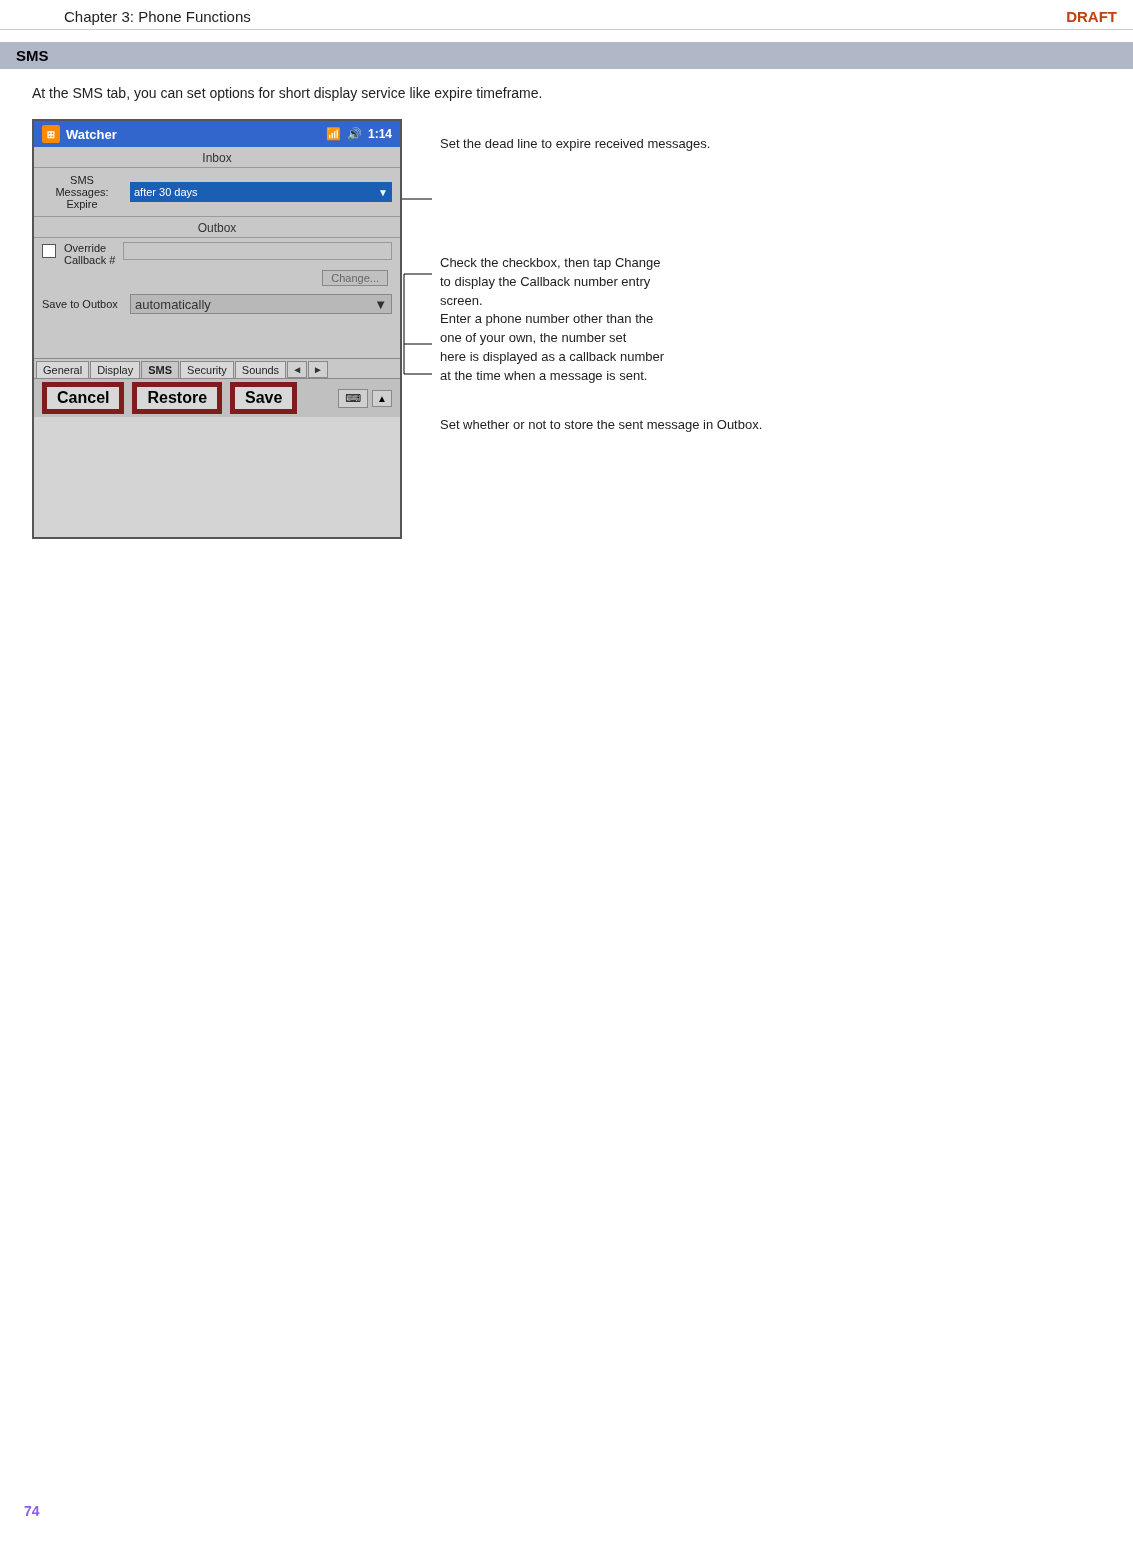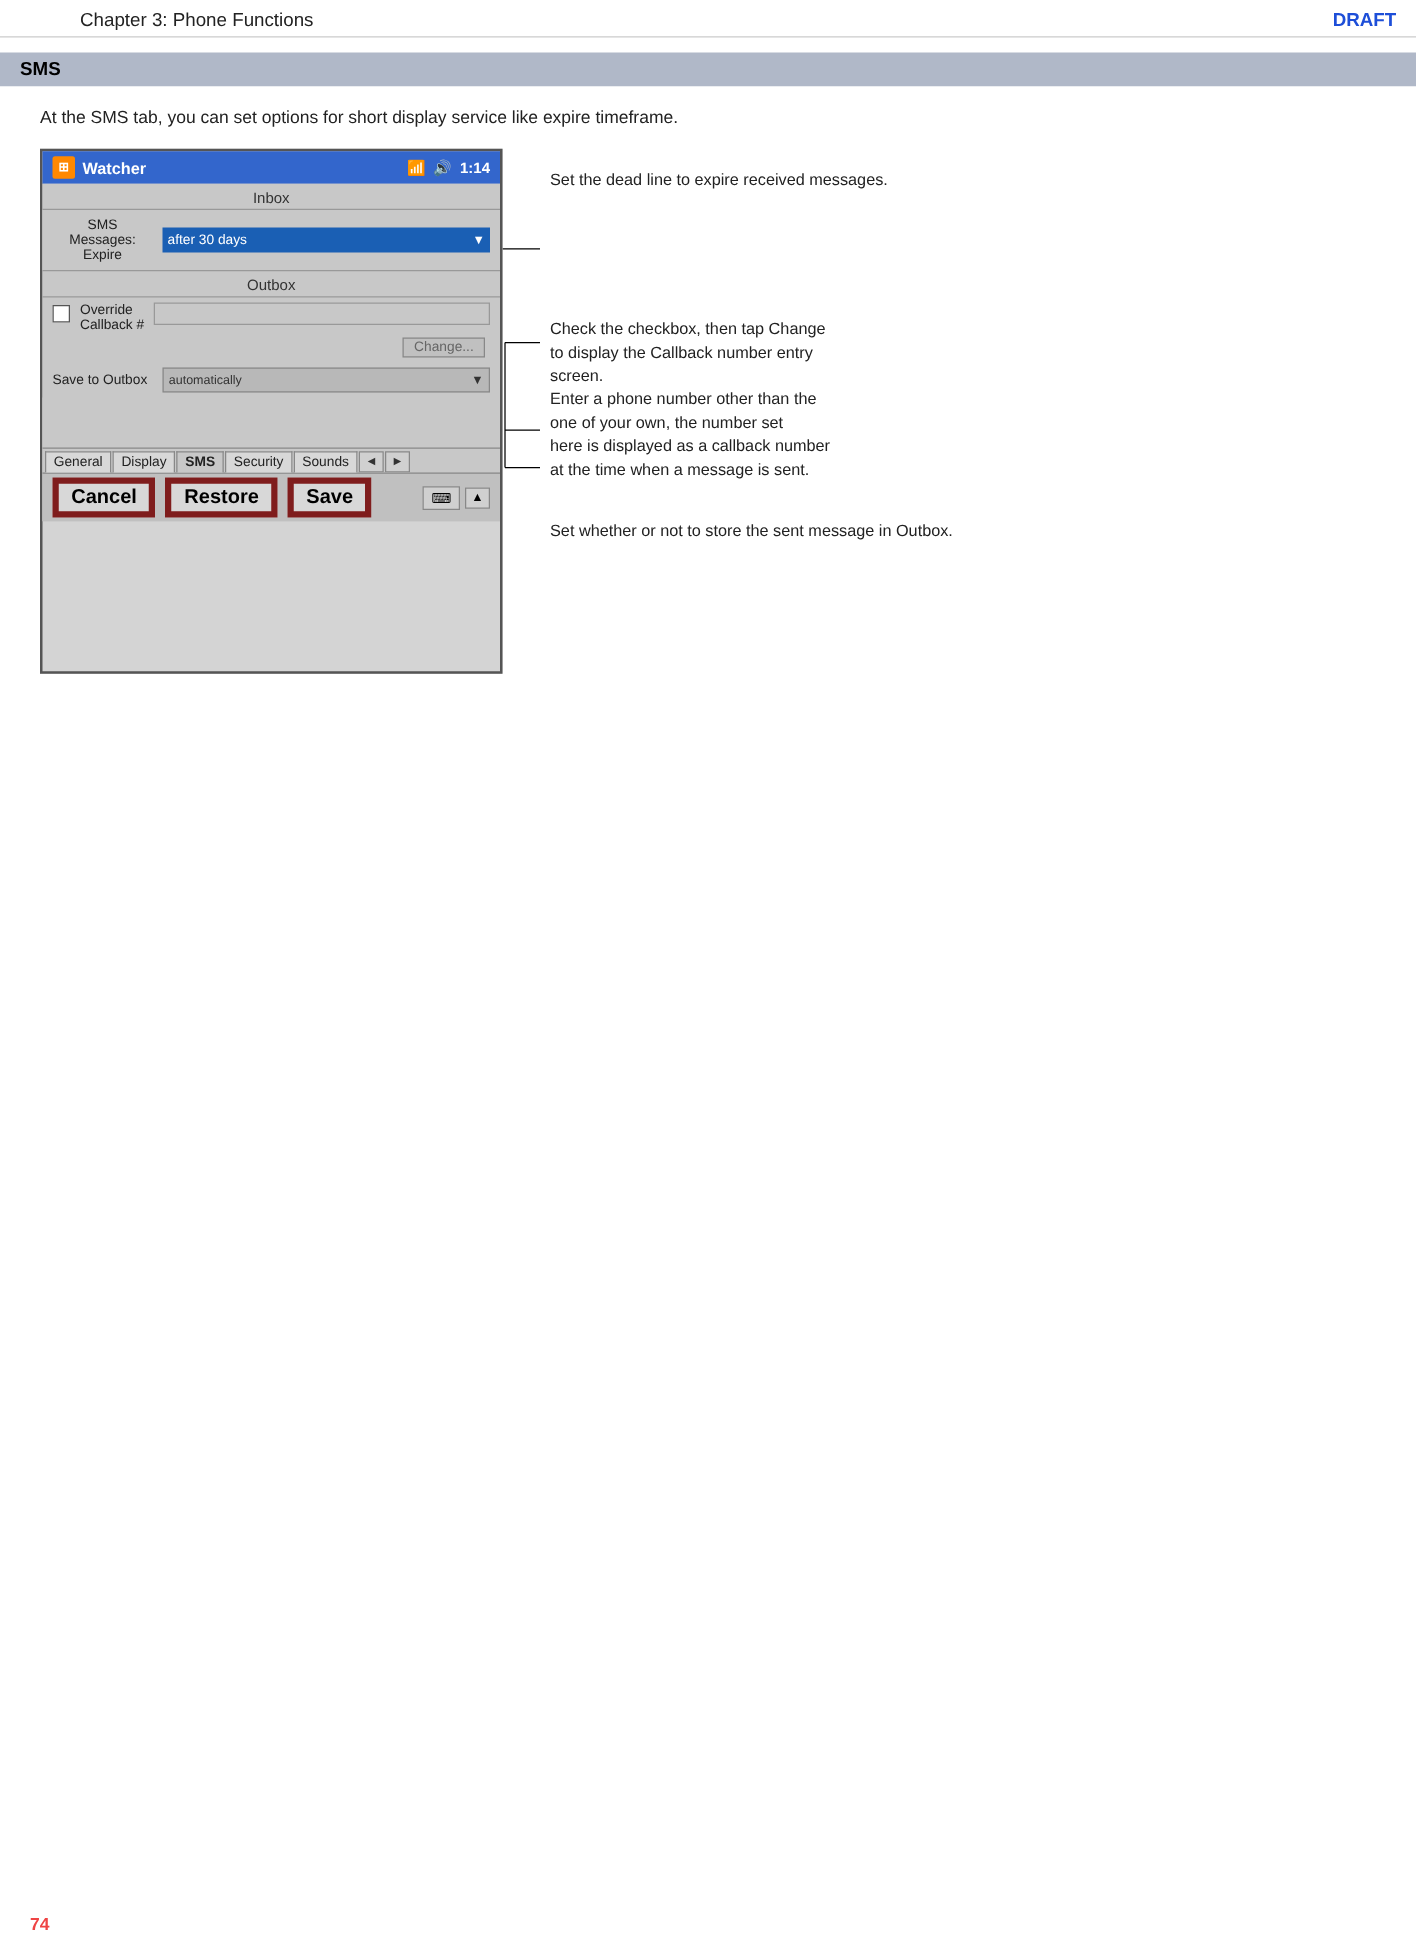--- a/index.html
+++ b/index.html
@@ -29,7 +29,7 @@
     .draft-label {
       font-size: 15px;
       font-weight: bold;
-      color: #1d4ed8;
+      color: #c2410c;
     }
 
     

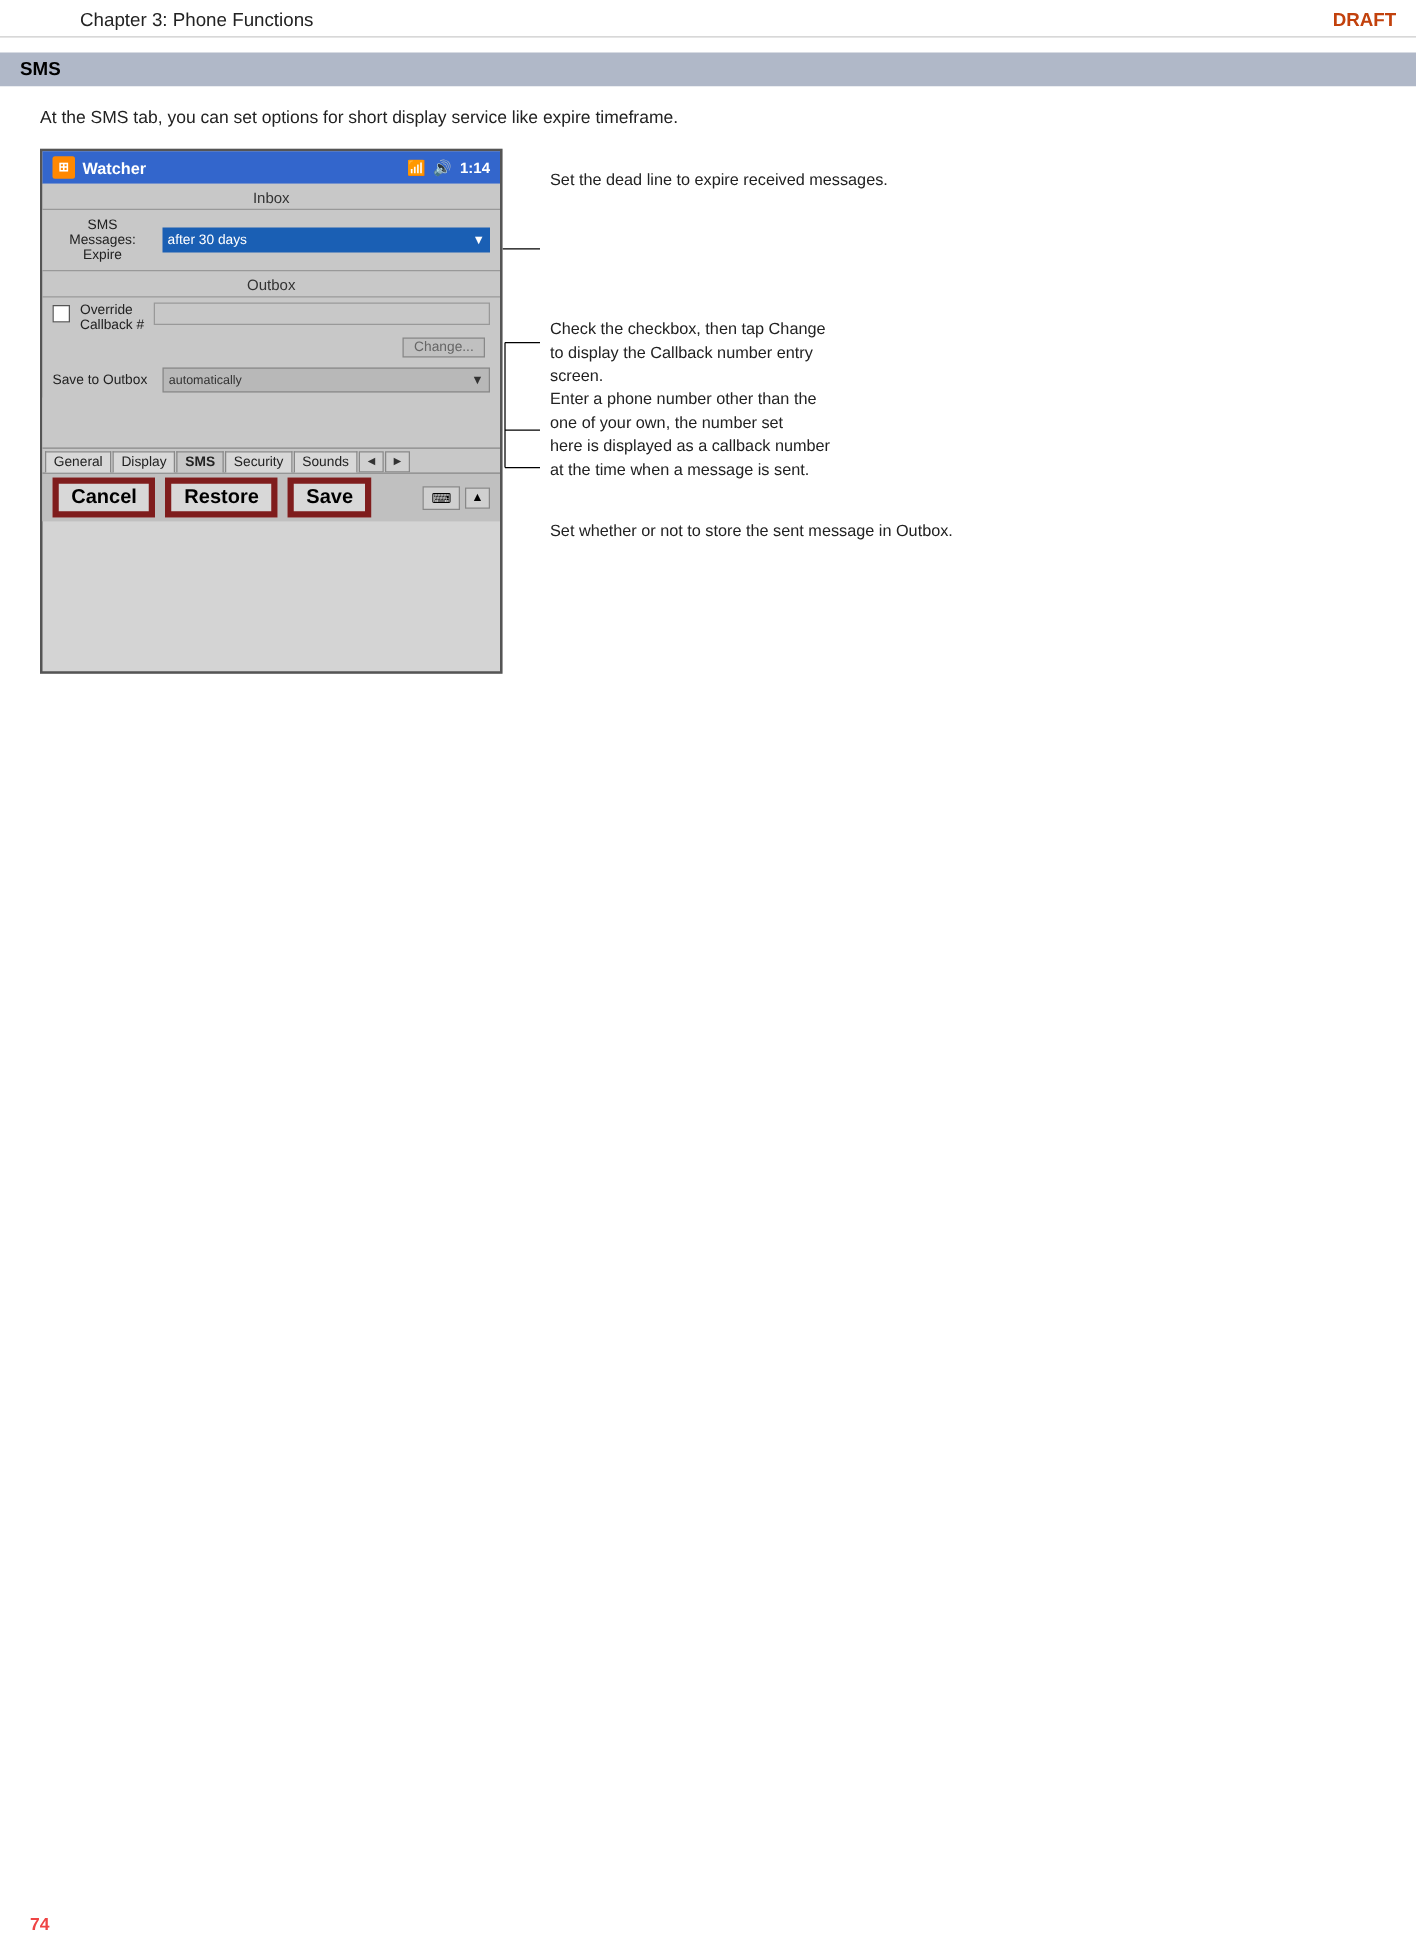--- a/index.html
+++ b/index.html
@@ -150,7 +150,7 @@
       flex: 1;
       background: #b8b8b8;
       color: #333;
-      font-size: 10px;
+      font-size: 13px;
       padding: 2px 4px;
       display: flex;
       justify-content: space-between;

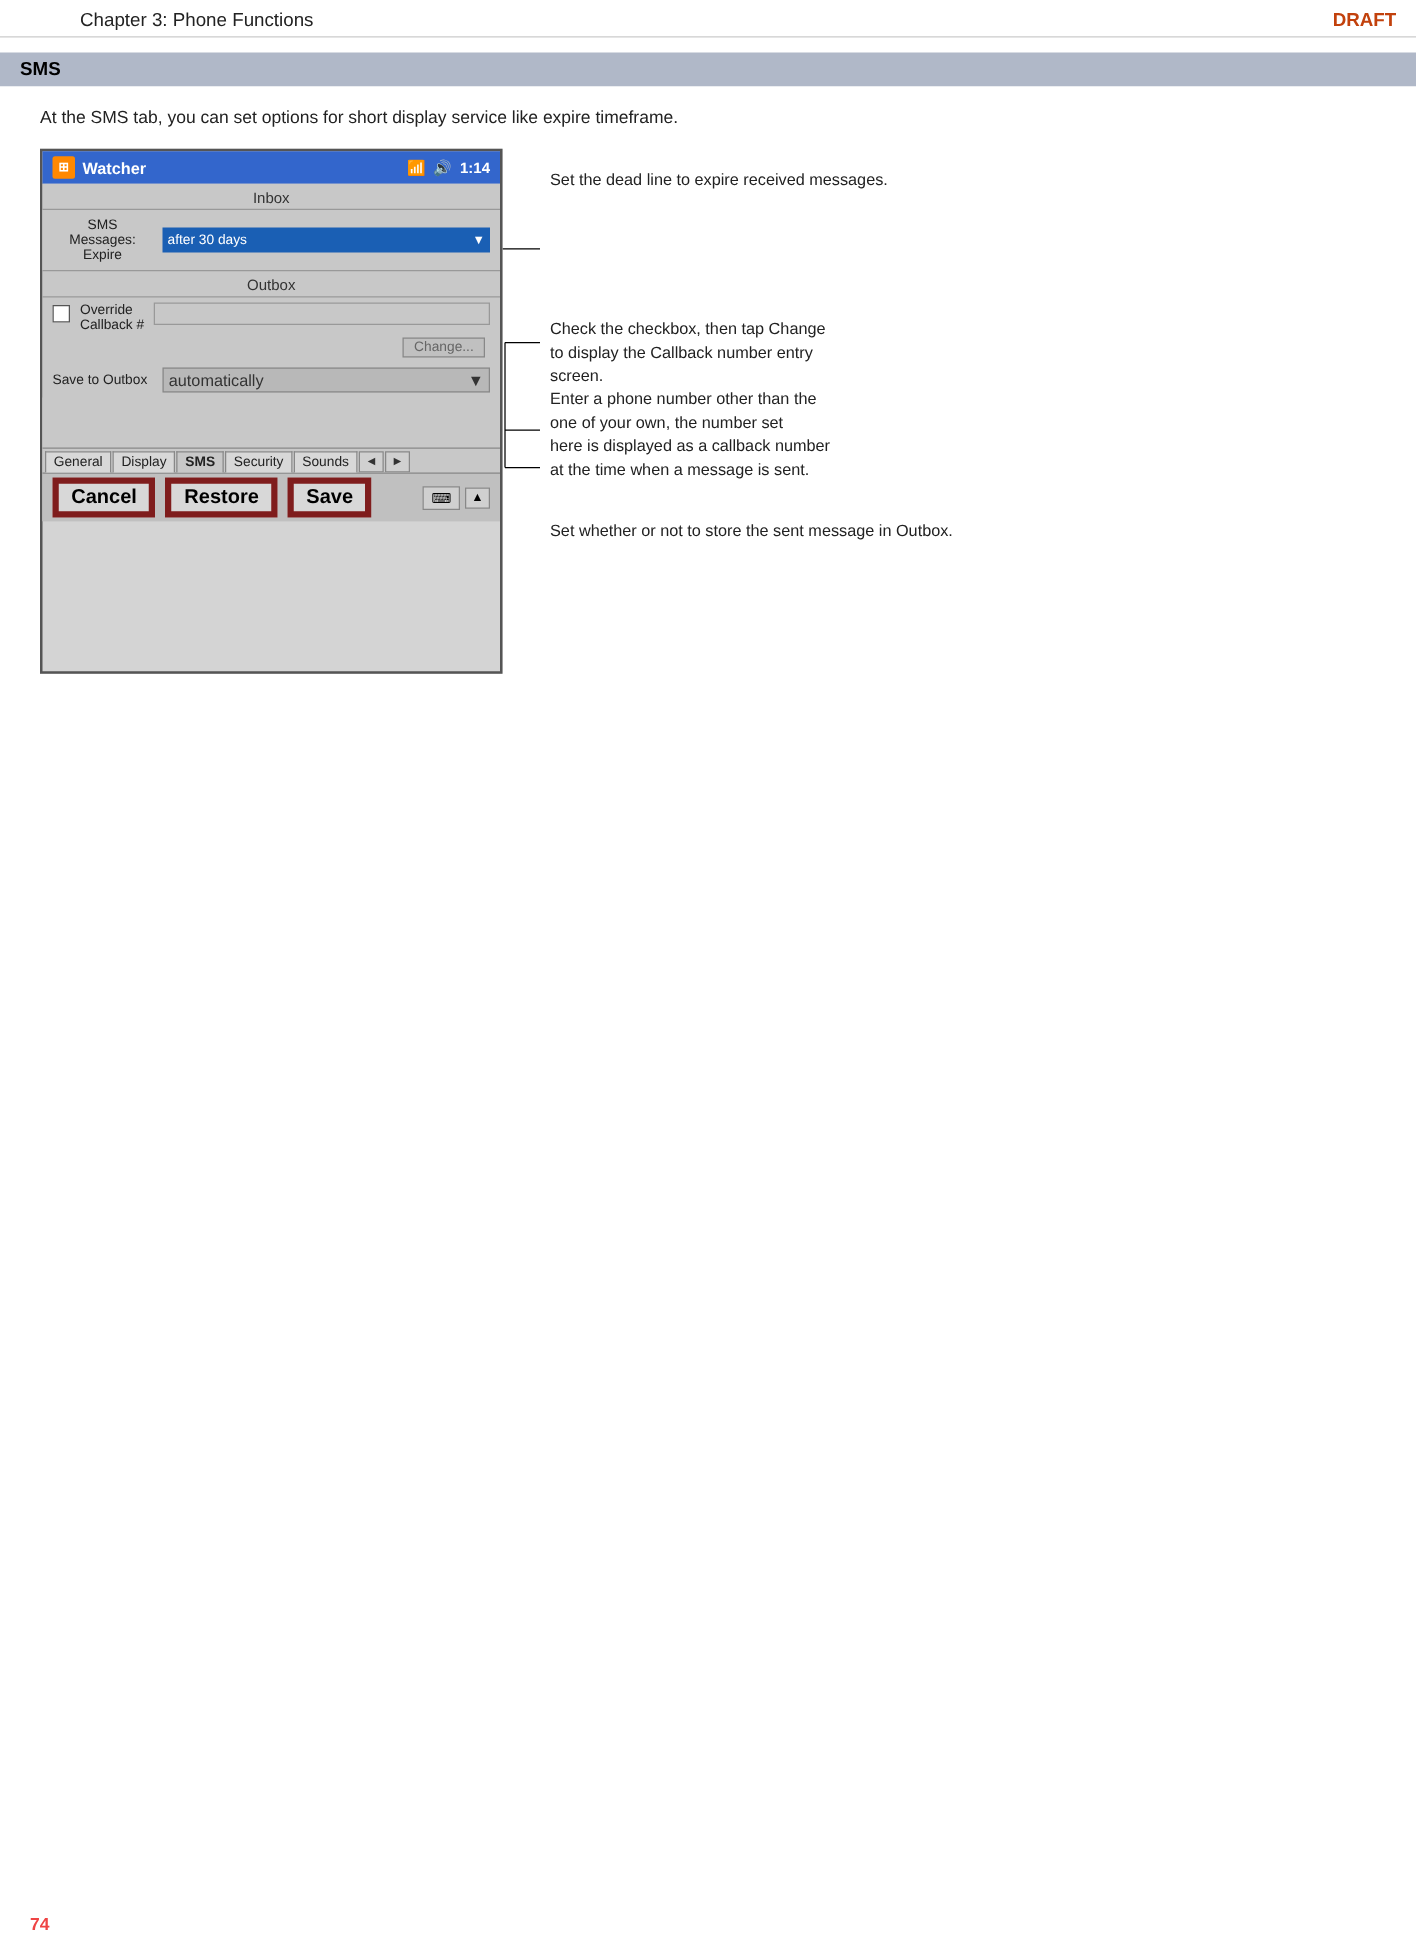--- a/index.html
+++ b/index.html
@@ -275,11 +275,11 @@
     
     .page-number {
       position: absolute;
-      bottom: 4px;
+      bottom: 32px;
       left: 24px;
       font-size: 14px;
       font-weight: bold;
-      color: #ef4444;
+      color: #8b5cf6;
     }
 
     .callout-item {

